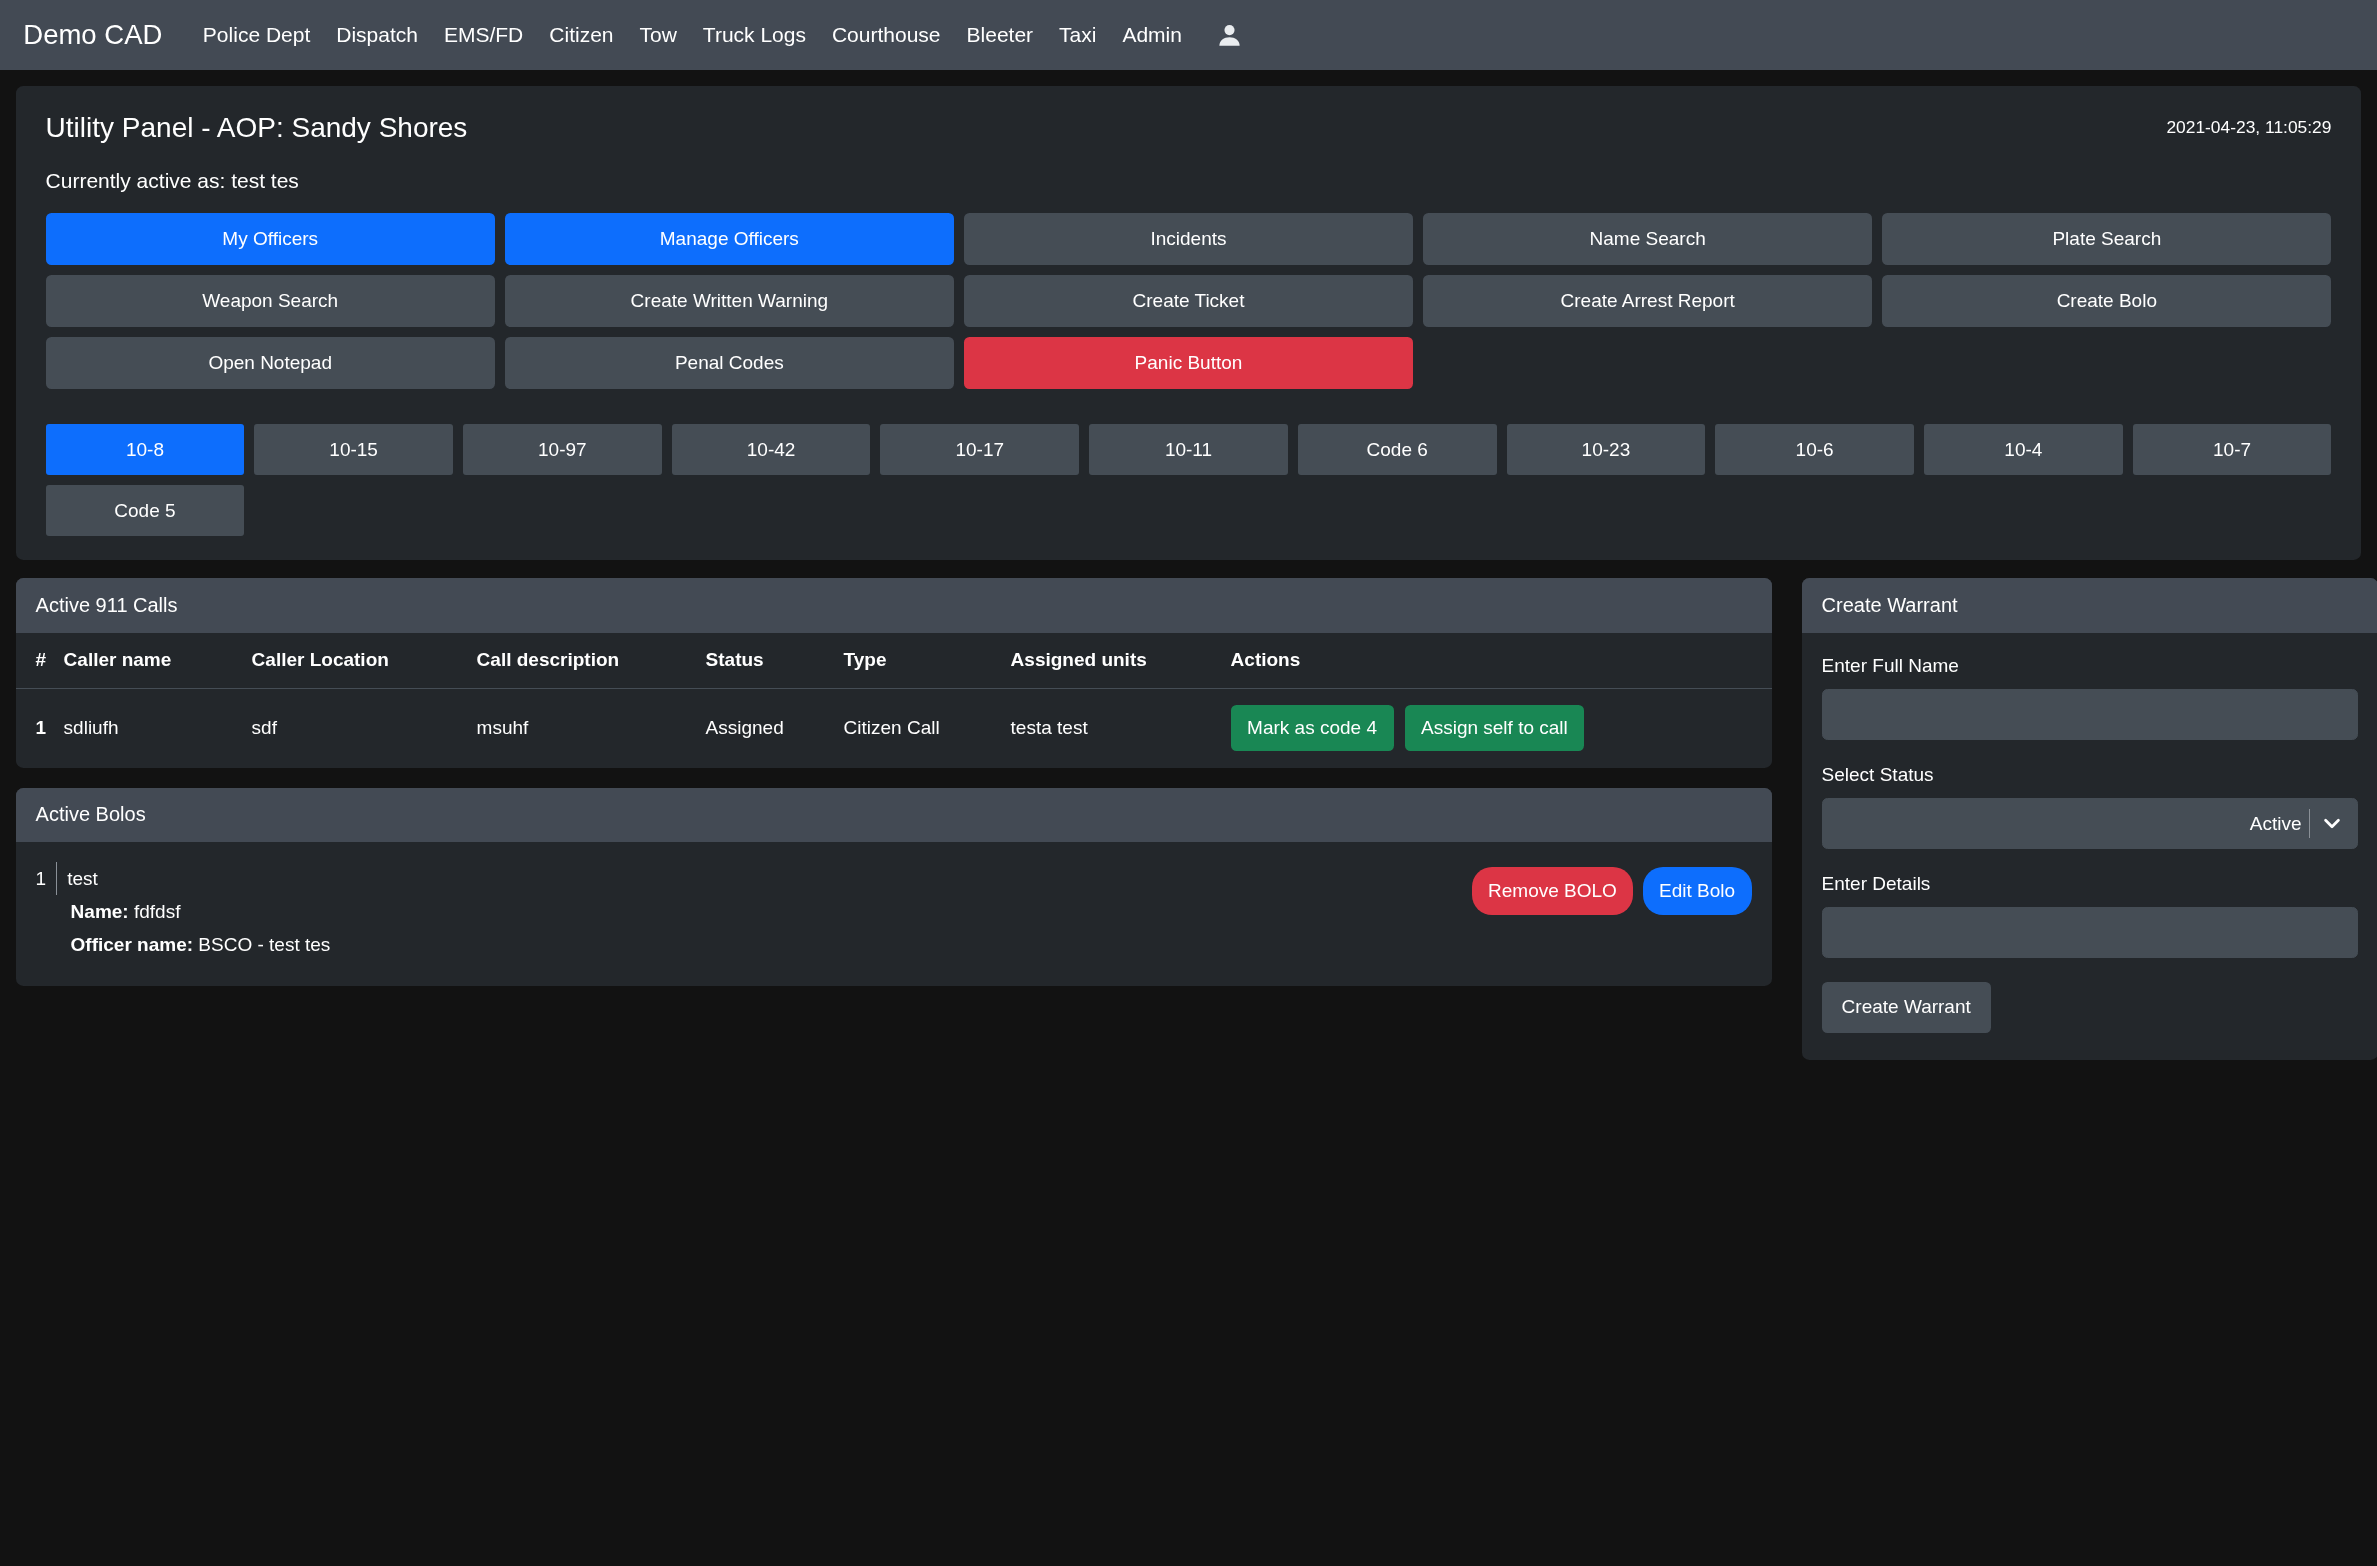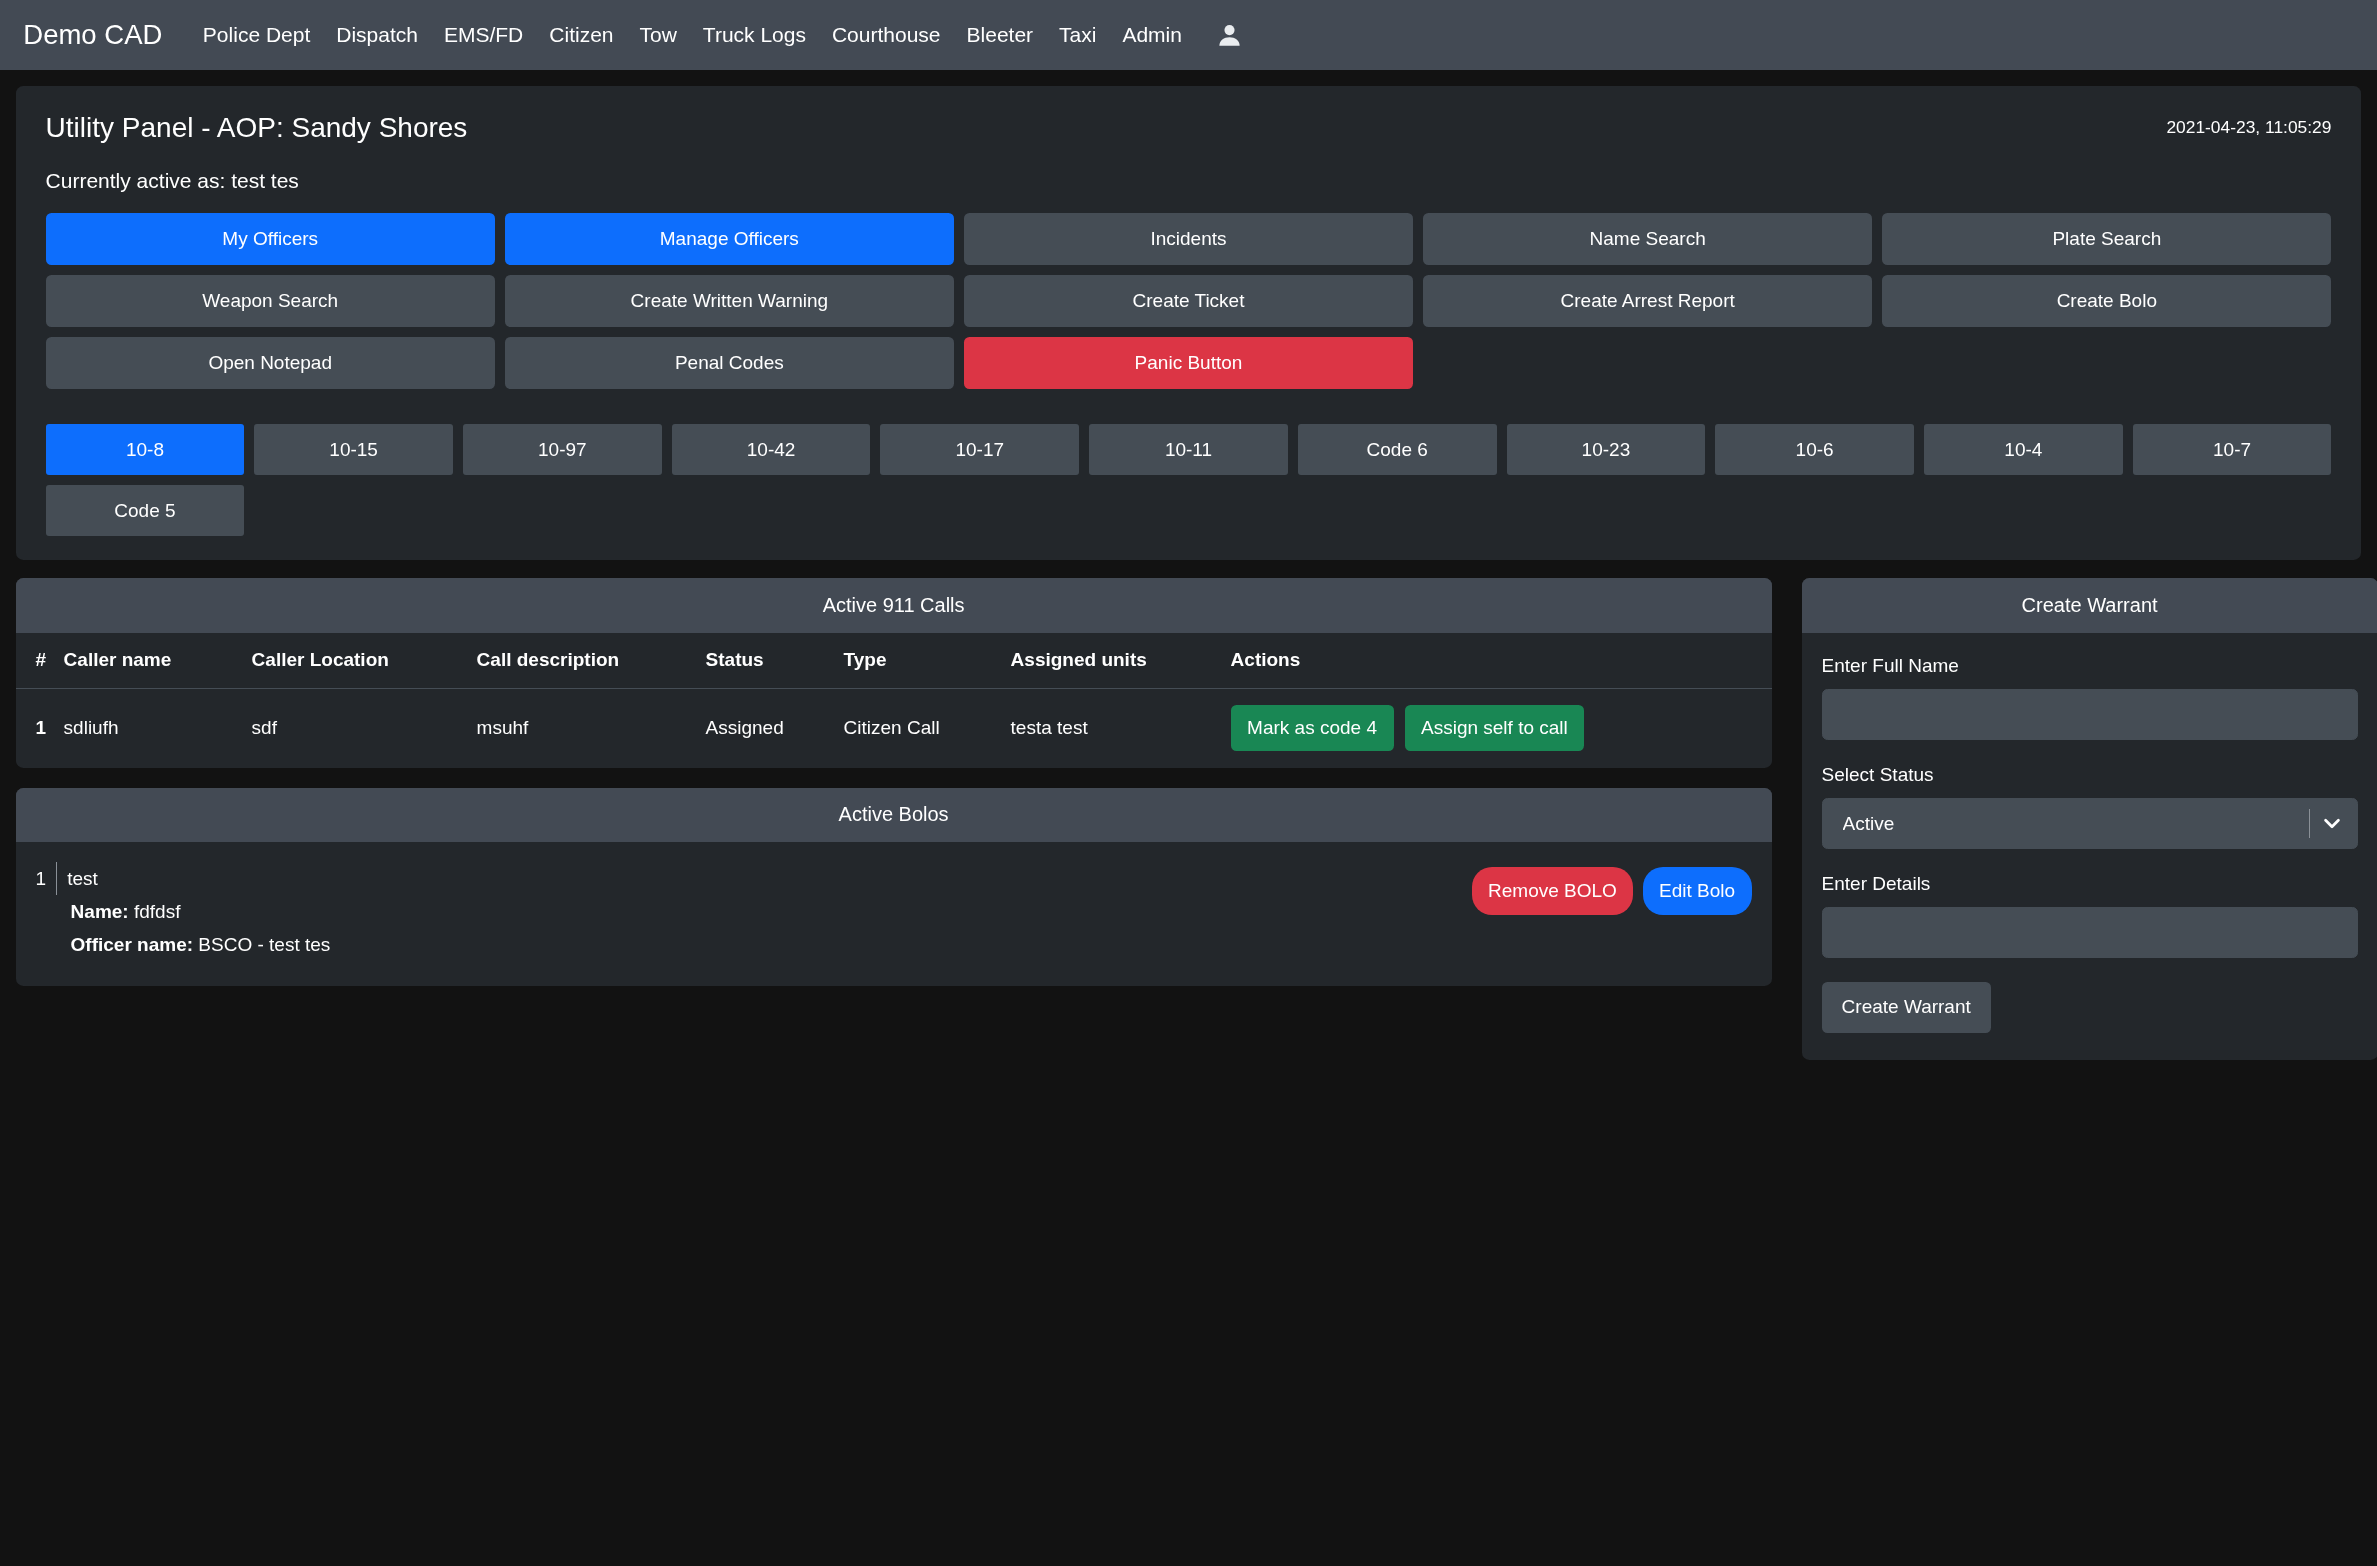--- a/index.html
+++ b/index.html
@@ -147,7 +147,6 @@
     padding: 15.6px 20px;
     font-size: 20px;
     color: #ffffff;
-    text-align: center;
   }
   .card-body { padding: 0; }
 

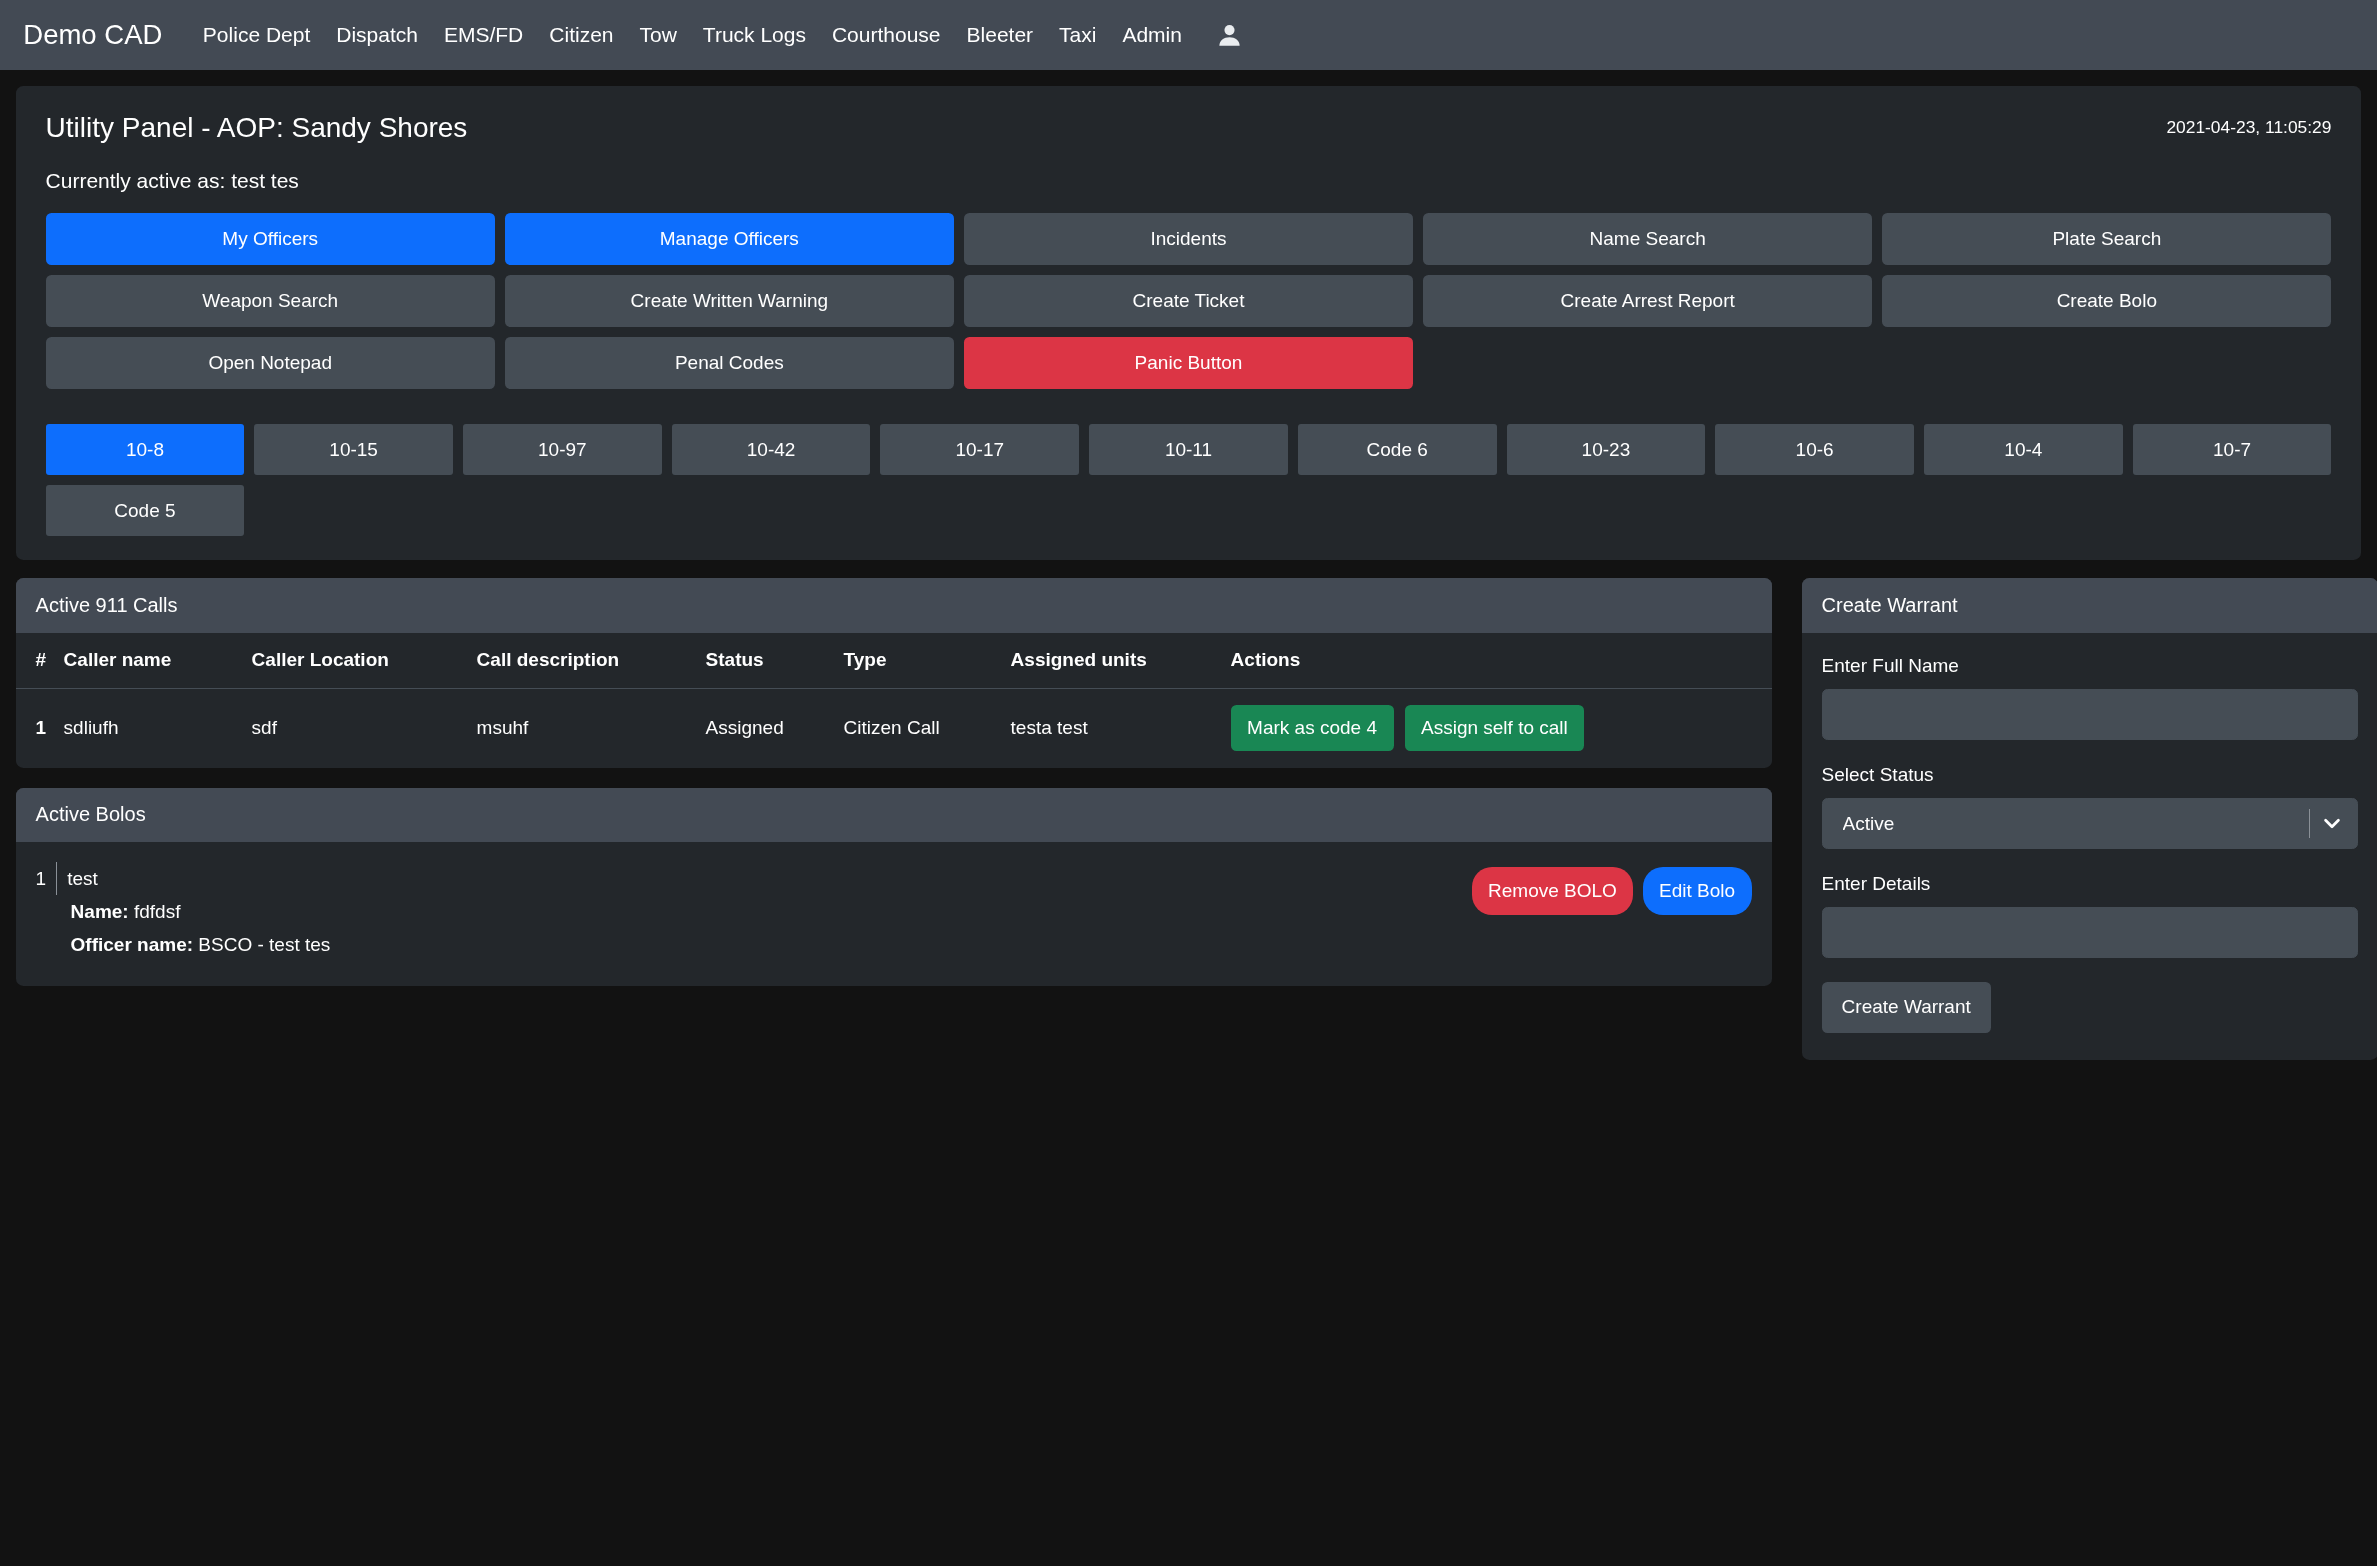--- a/index.html
+++ b/index.html
@@ -229,10 +229,11 @@
     color: #ffffff;
     font-size: 19px;
     font-family: "Liberation Sans", sans-serif;
-    padding: 0 55px 0 20px;
+    padding: 0 55px 0 13px;
     appearance: none;
     -webkit-appearance: none;
     cursor: pointer;
+    text-align: right;
   }
   .select-divider {
     position: absolute;

